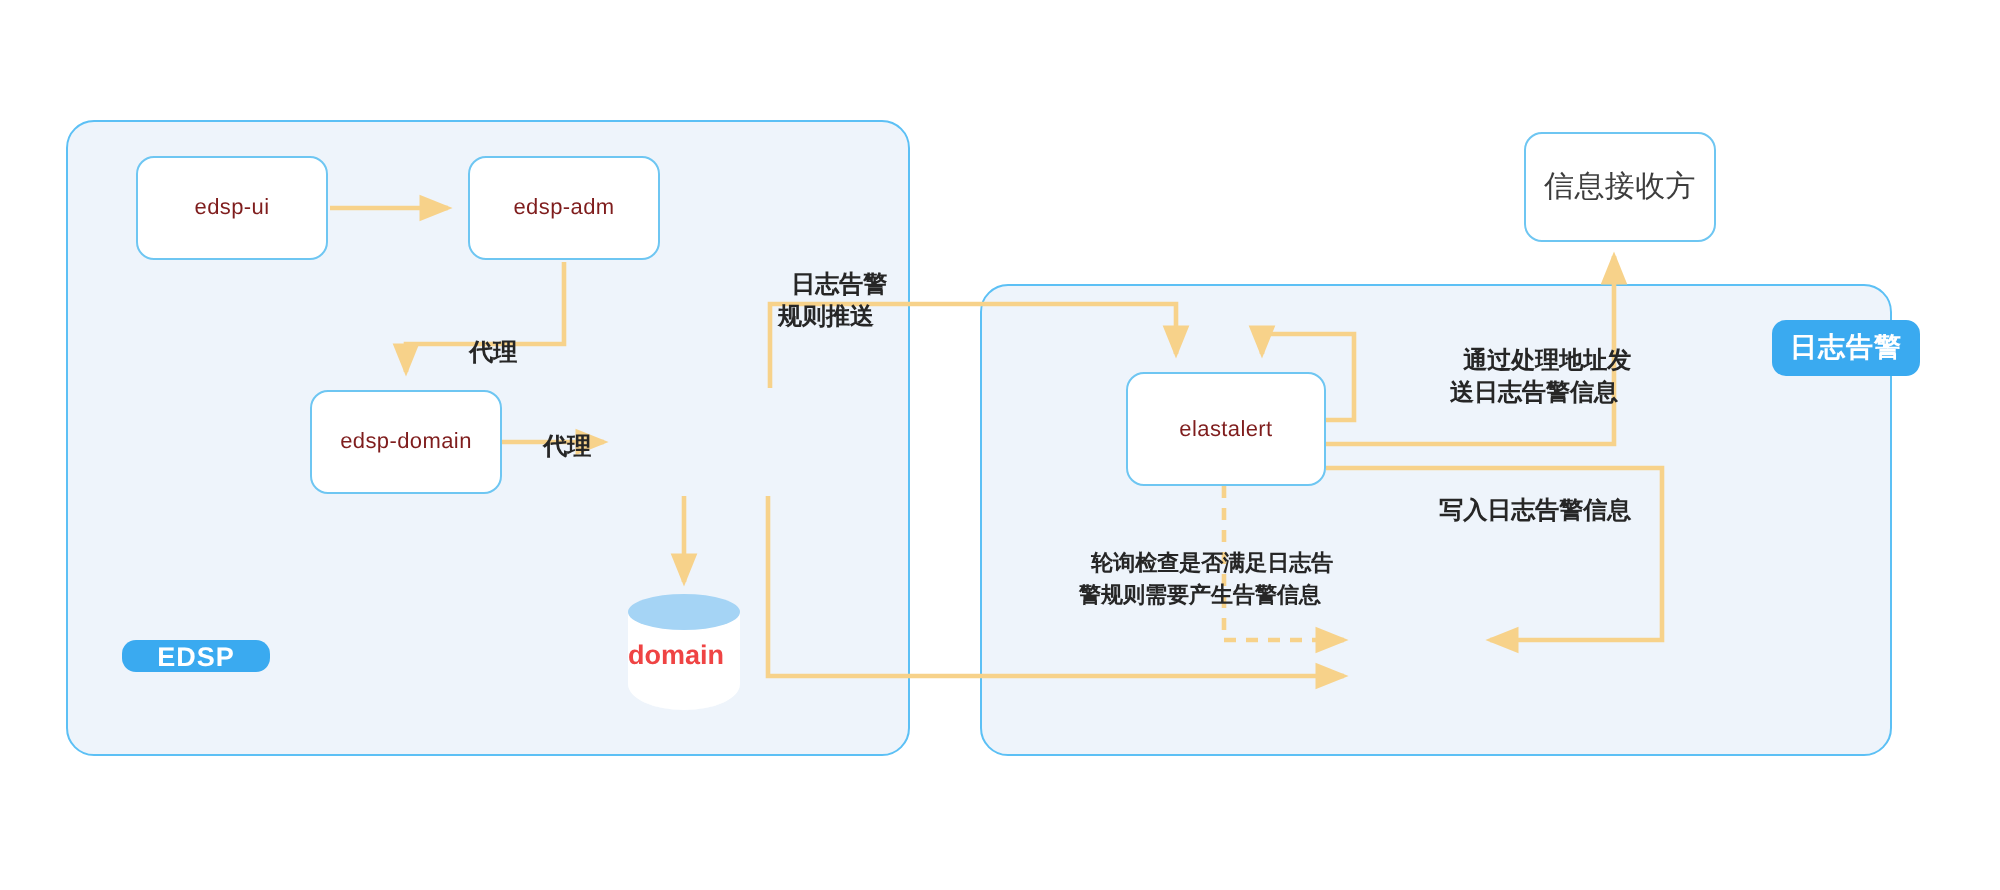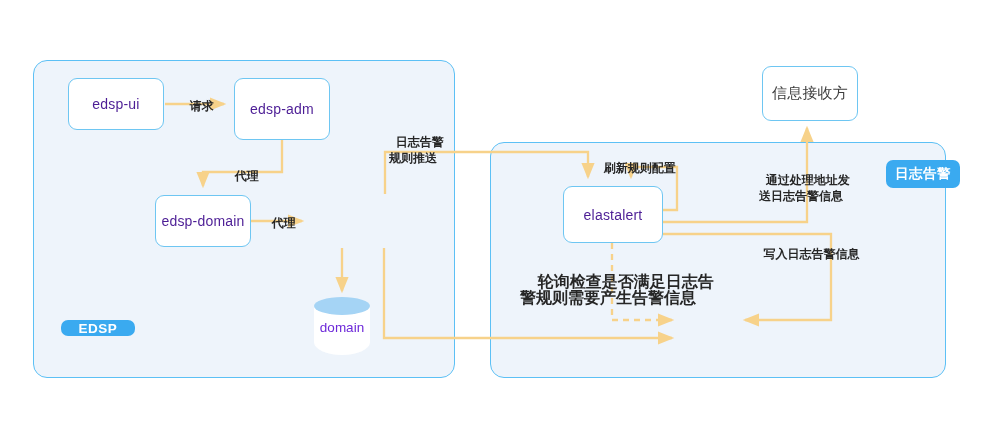--- a/index.html
+++ b/index.html
@@ -22,8 +22,8 @@
     border-radius:9px;
     box-sizing:border-box;
     display:flex;align-items:center;justify-content:center;
-    color:#4c1d95;
-    font-size:14px;
+    color:#7f1d1d;
+    font-size:11px;
     letter-spacing:.2px;
     z-index:6;
   }

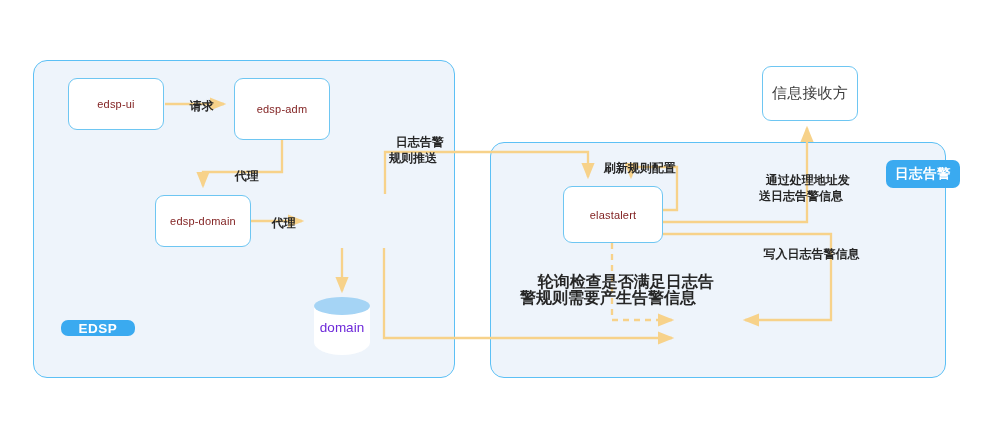--- a/index.html
+++ b/index.html
@@ -143,9 +143,6 @@
   </div>
 
 
-  <div class="elabel" style="left:160px;top:82px;width:70px;">
-    <span>请求</span>
-  </div>
 
   <div class="elabel" style="left:205px;top:152px;width:70px;">
     <span>代理</span>

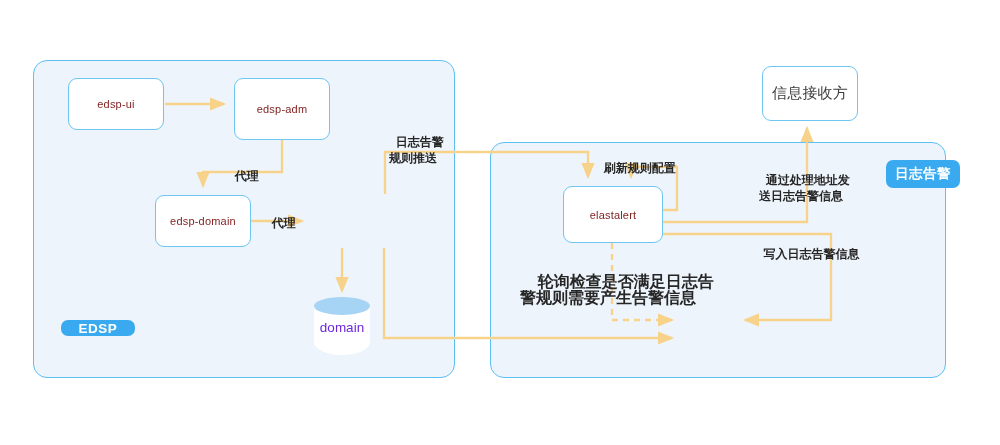--- a/index.html
+++ b/index.html
@@ -119,7 +119,7 @@
     <span>edsp-ui</span>
   </div>
 
-  <div class="node" style="left:234px;top:78px;width:96px;height:62px;">
+  <div class="node" style="left:234px;top:78px;width:96px;height:52px;">
     <span>edsp-adm</span>
   </div>
 

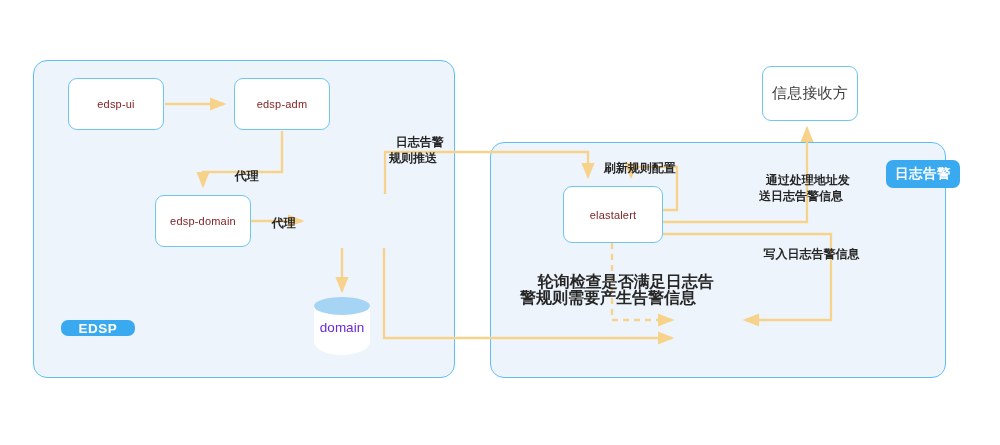--- a/index.html
+++ b/index.html
@@ -159,9 +159,6 @@
   </div>
 
 
-  <div class="elabel" style="left:563px;top:144px;width:140px;">
-    <span>刷新规则配置</span>
-  </div>
 
   <div class="elabel" style="left:746px;top:156px;width:110px;">
     <span>通过处理地址发

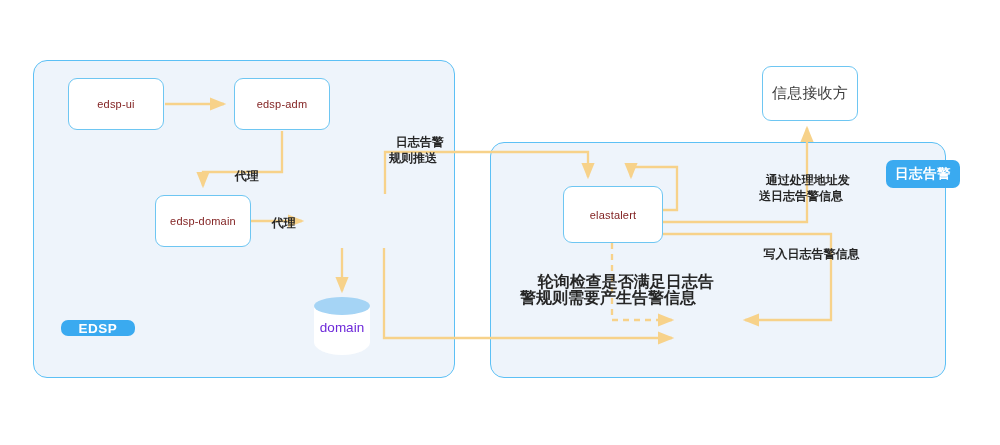--- a/index.html
+++ b/index.html
@@ -160,7 +160,7 @@
 
 
 
-  <div class="elabel" style="left:746px;top:156px;width:110px;">
+  <div class="elabel" style="left:712px;top:156px;width:110px;">
     <span>通过处理地址发
 送日志告警信息</span>
   </div>

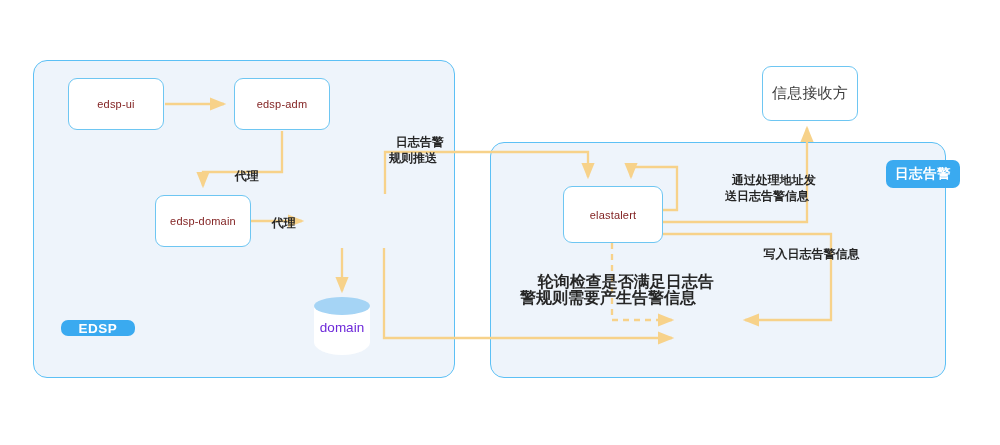--- a/index.html
+++ b/index.html
@@ -165,7 +165,7 @@
 送日志告警信息</span>
   </div>
 
-  <div class="elabel" style="left:732px;top:231px;width:130px;font-family:Liberation Mono, monospace;">
+  <div class="elabel" style="left:696px;top:231px;width:130px;">
     <span>写入日志告警信息</span>
   </div>
 

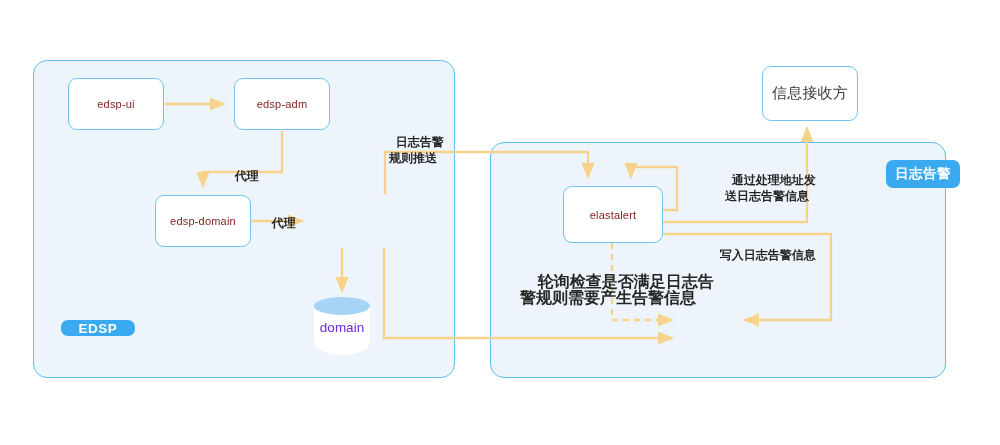--- a/index.html
+++ b/index.html
@@ -72,7 +72,7 @@
     white-space:pre;
     z-index:7;
   }
-  .elabel.sm{font-size:16px;}
+  .elabel.sm{font-size:11px;}
 
   
   #wires{position:absolute;left:0;top:0;width:1000px;height:445px;z-index:4;}

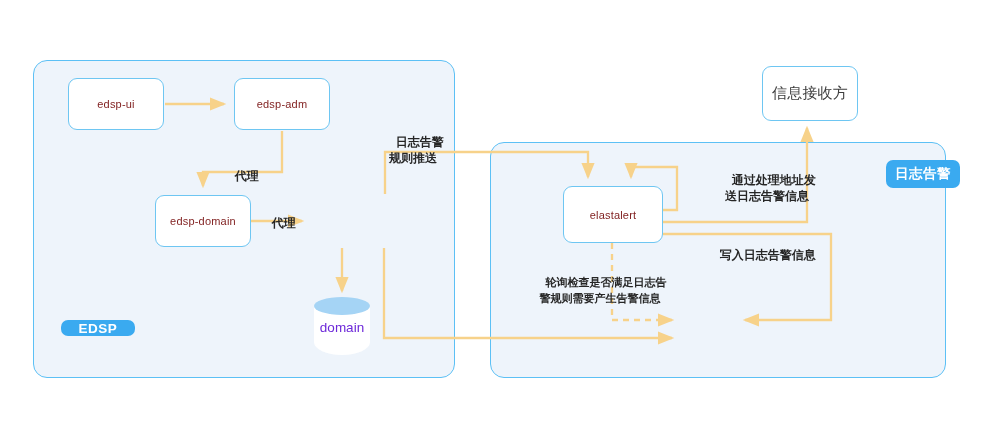--- a/index.html
+++ b/index.html
@@ -45,7 +45,7 @@
   }
   .cyl .label{
     position:absolute;left:0;right:0;top:50%;transform:translateY(-40%);
-    text-align:center;font-size:13.5px;color:#6d28d9;
+    font-size:13.5px;color:#ef4444;font-weight:bold;
   }
 
   

